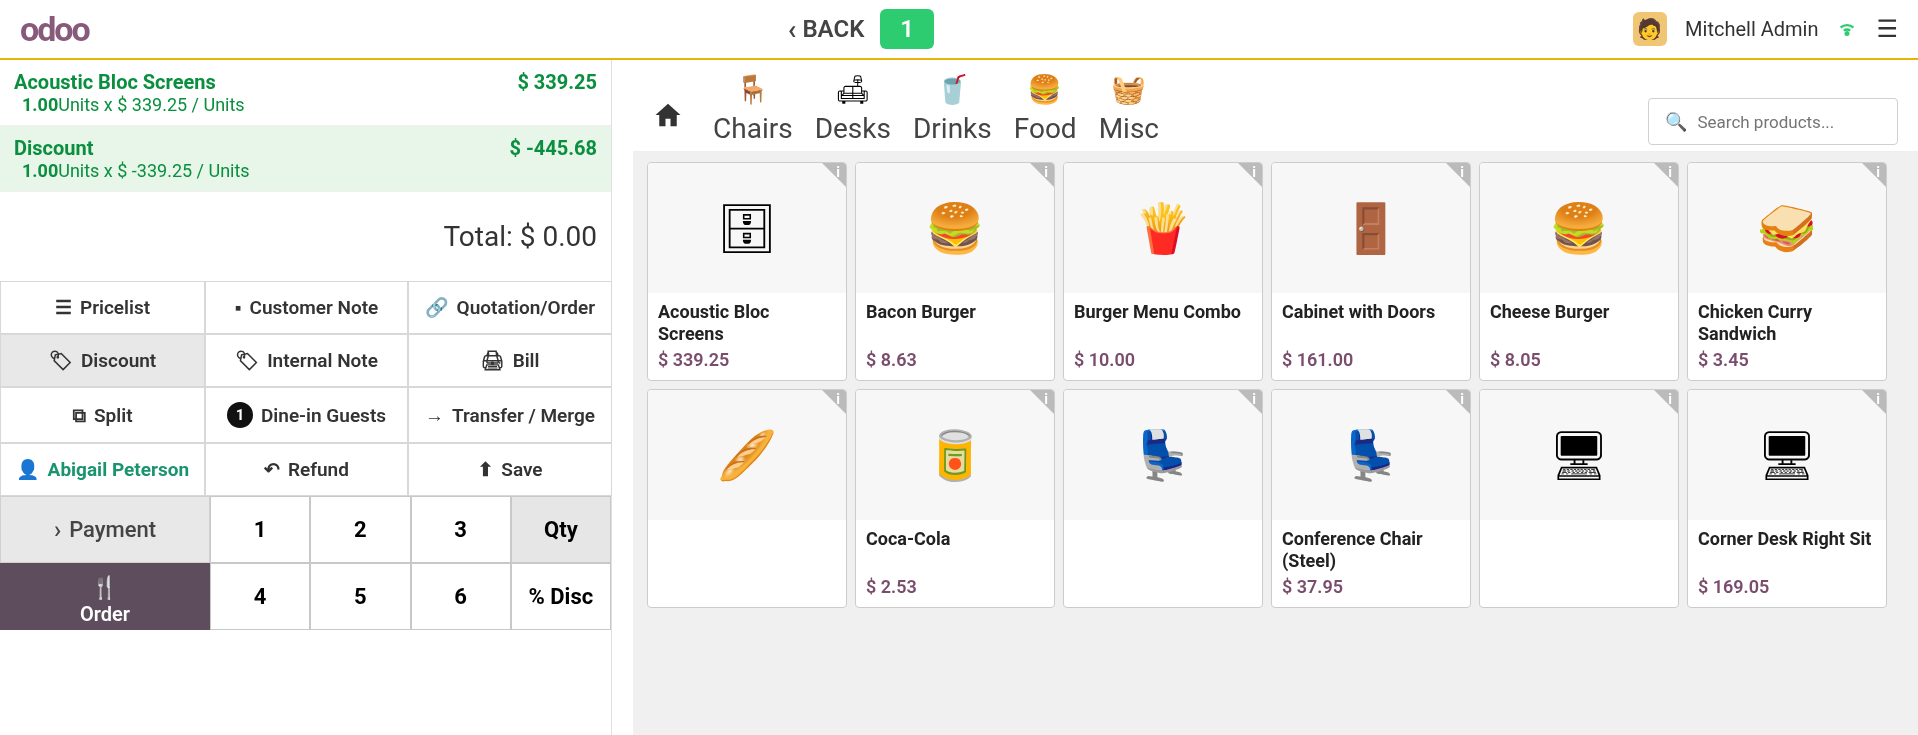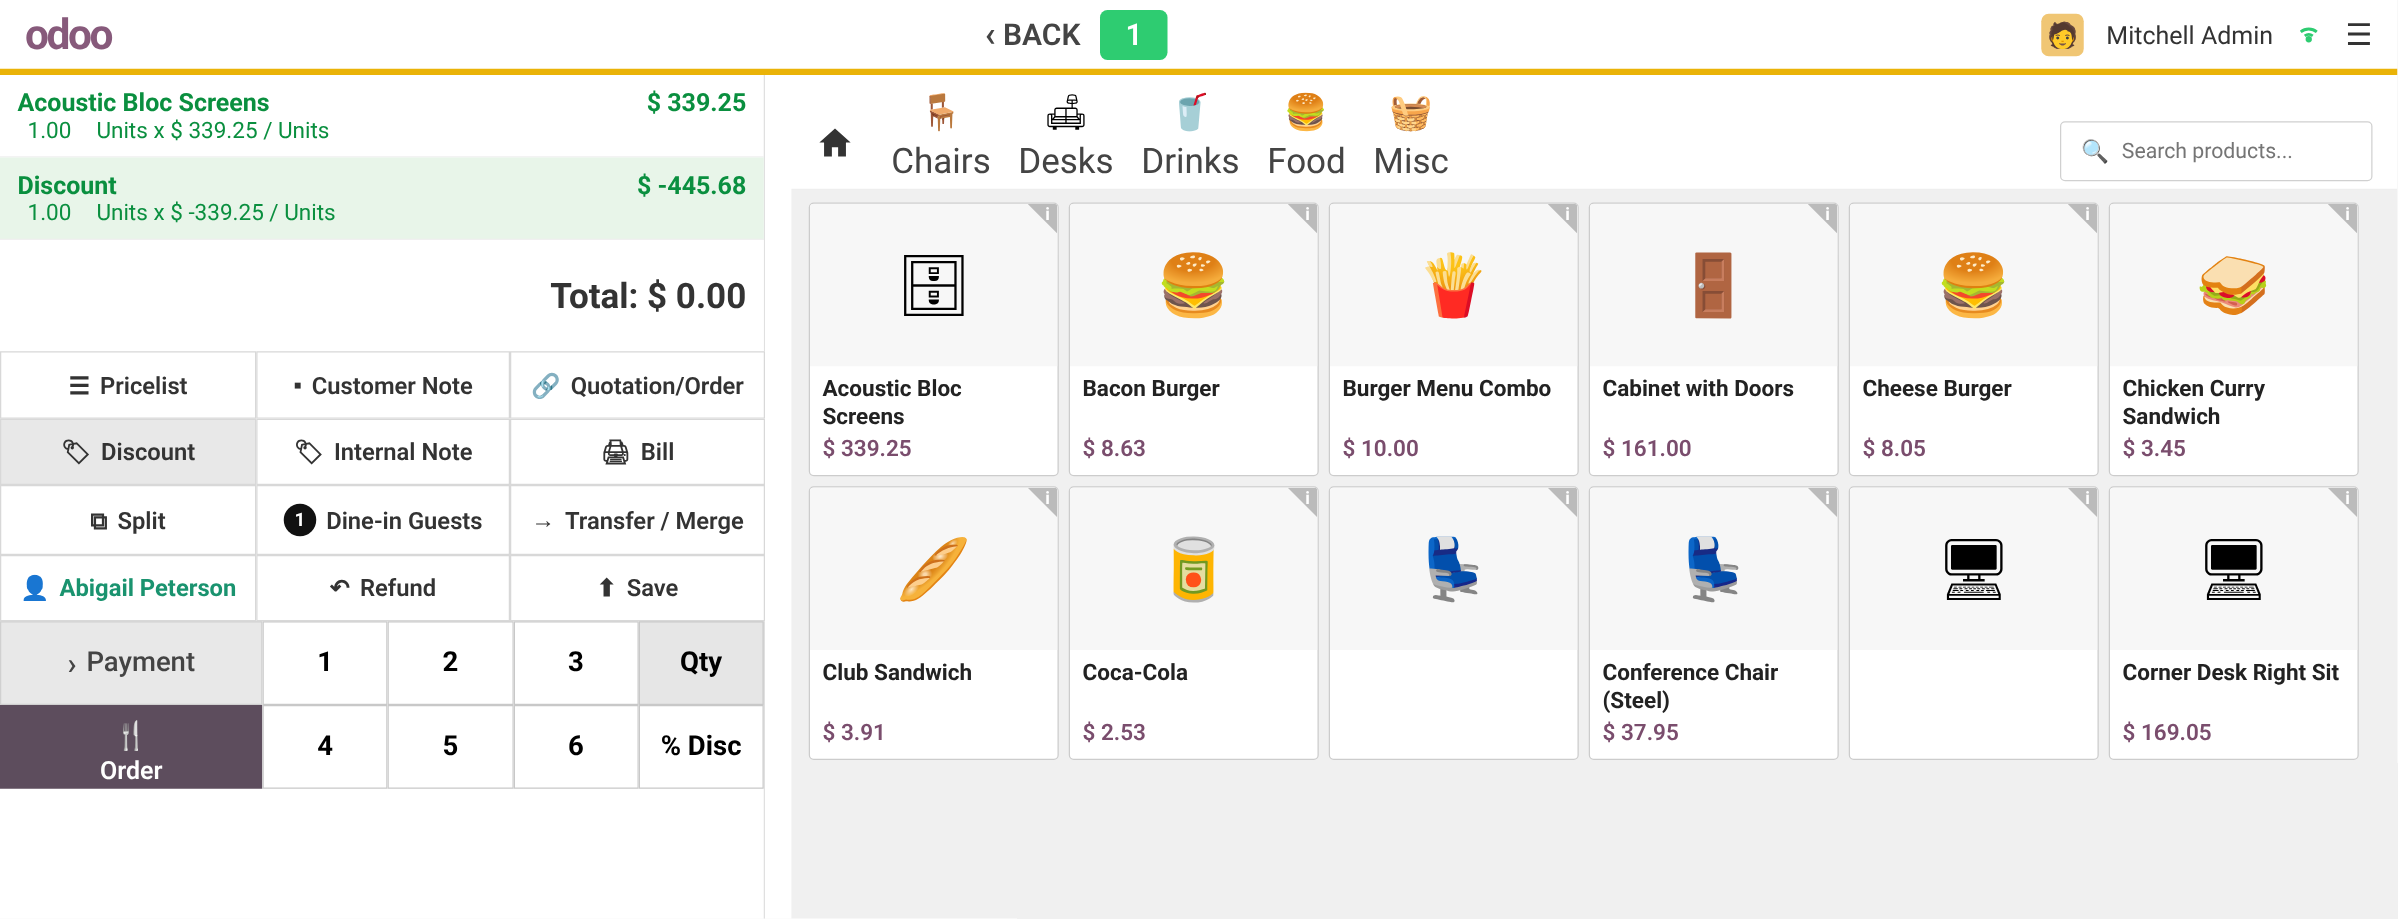--- a/index.html
+++ b/index.html
@@ -6,7 +6,7 @@
 body { background: #fff; width: 1918px; height: 735px; overflow: hidden; }
 
 
-.topbar { height: 60px; border-bottom: 5px solid #eab308; display: flex; align-items: center; padding: 0 20px; }
+.topbar { height: 60px; border-bottom: 2px solid #eab308; display: flex; align-items: center; padding: 0 20px; }
 .logo { font-size: 34px; font-weight: 700; color: #875A7B; letter-spacing: -2px; }
 .topbar-center { flex: 1; display: flex; align-items: center; justify-content: center; gap: 16px; }
 .back-btn { display: flex; align-items: center; font-size: 24px; font-weight: 600; color: #444; cursor: pointer; }

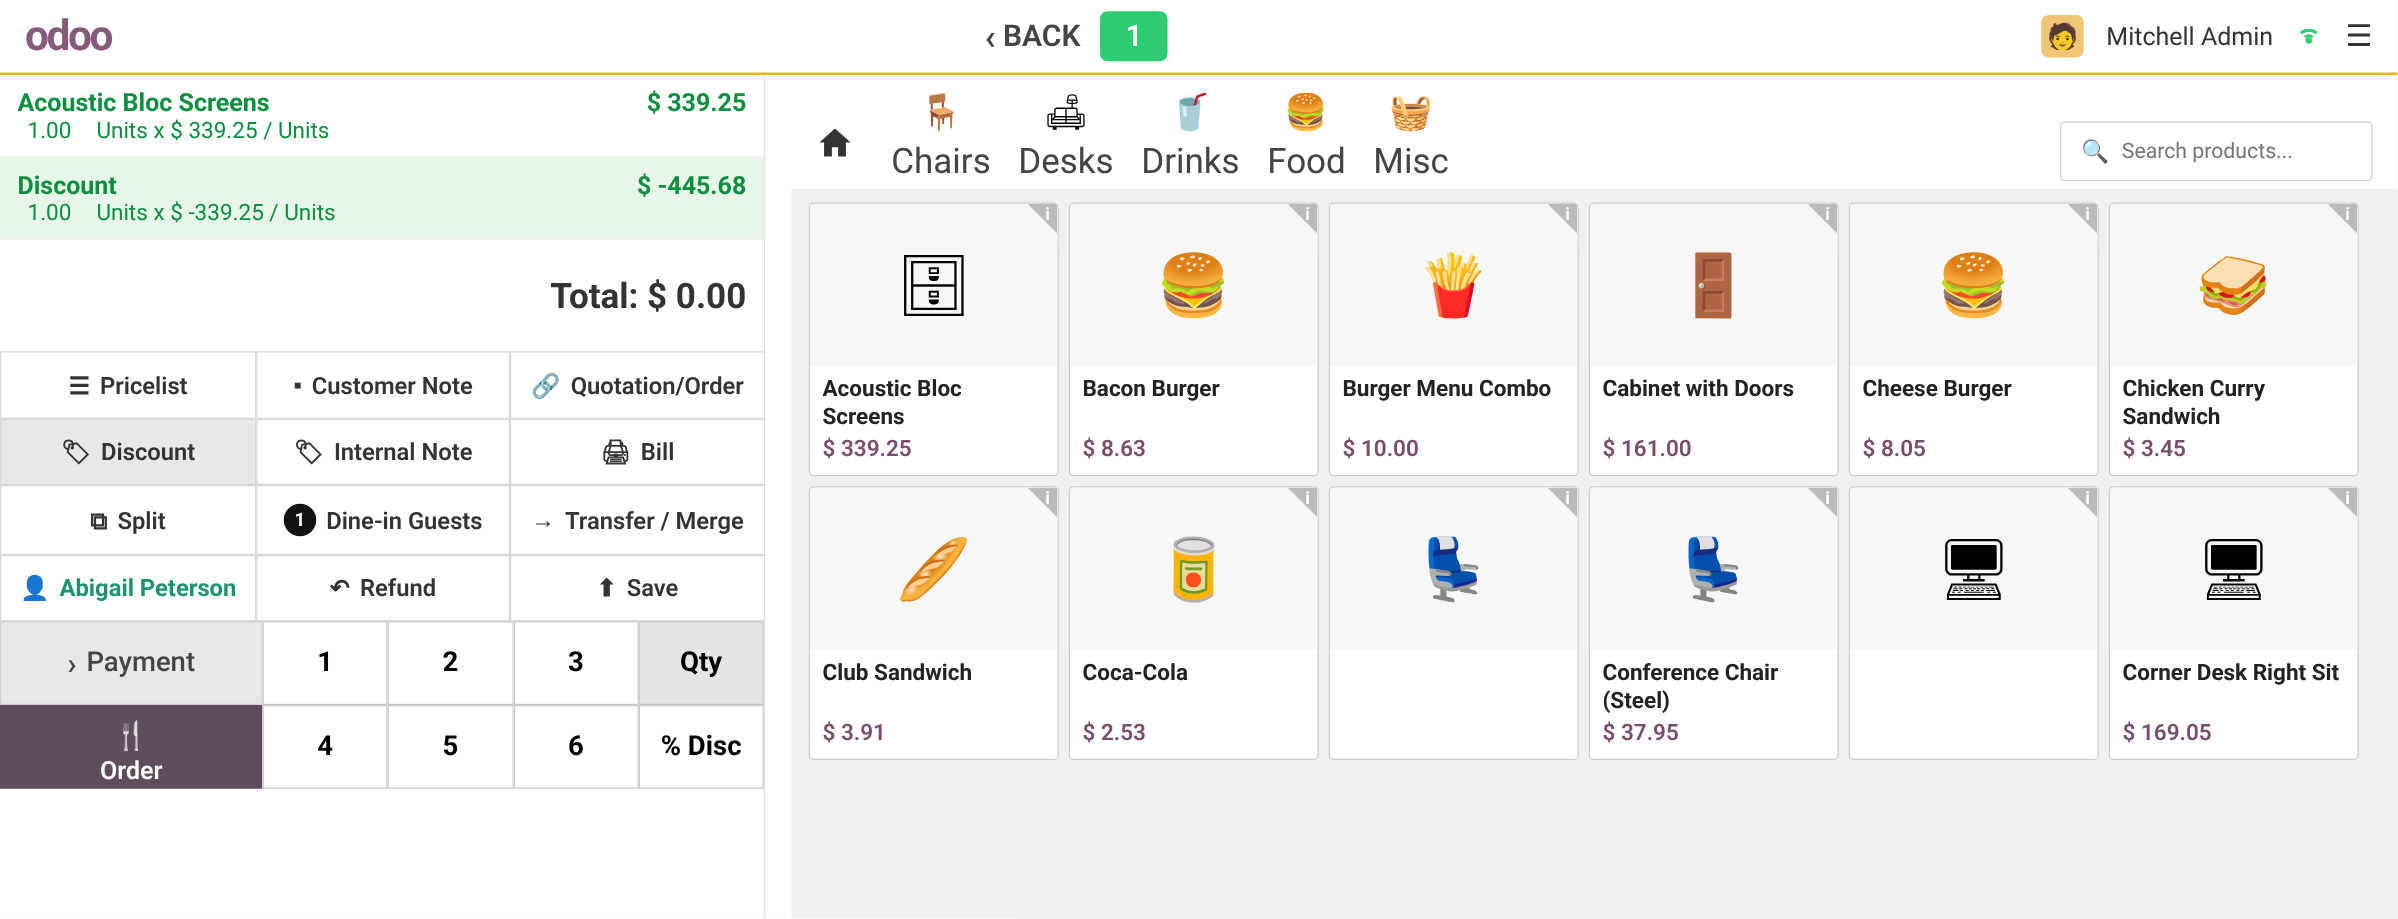--- a/index.html
+++ b/index.html
@@ -29,7 +29,7 @@
 .ol-name { font-size: 20px; font-weight: 700; color: #0a8f3f; }
 .ol-price { font-size: 20px; font-weight: 700; color: #0a8f3f; }
 .ol-row2 { font-size: 18px; color: #0a8f3f; padding-left: 8px; }
-.ol-qty { font-weight: 400; margin-right: 20px; }
+.ol-qty { font-weight: 700; margin-right: 0; }
 .total-row { padding: 28px 14px; font-size: 28px; font-weight: 700; color: #333; text-align: right; background: #fff; }
 
 .action-grid { display: grid; grid-template-columns: 205px 203px 204px; }

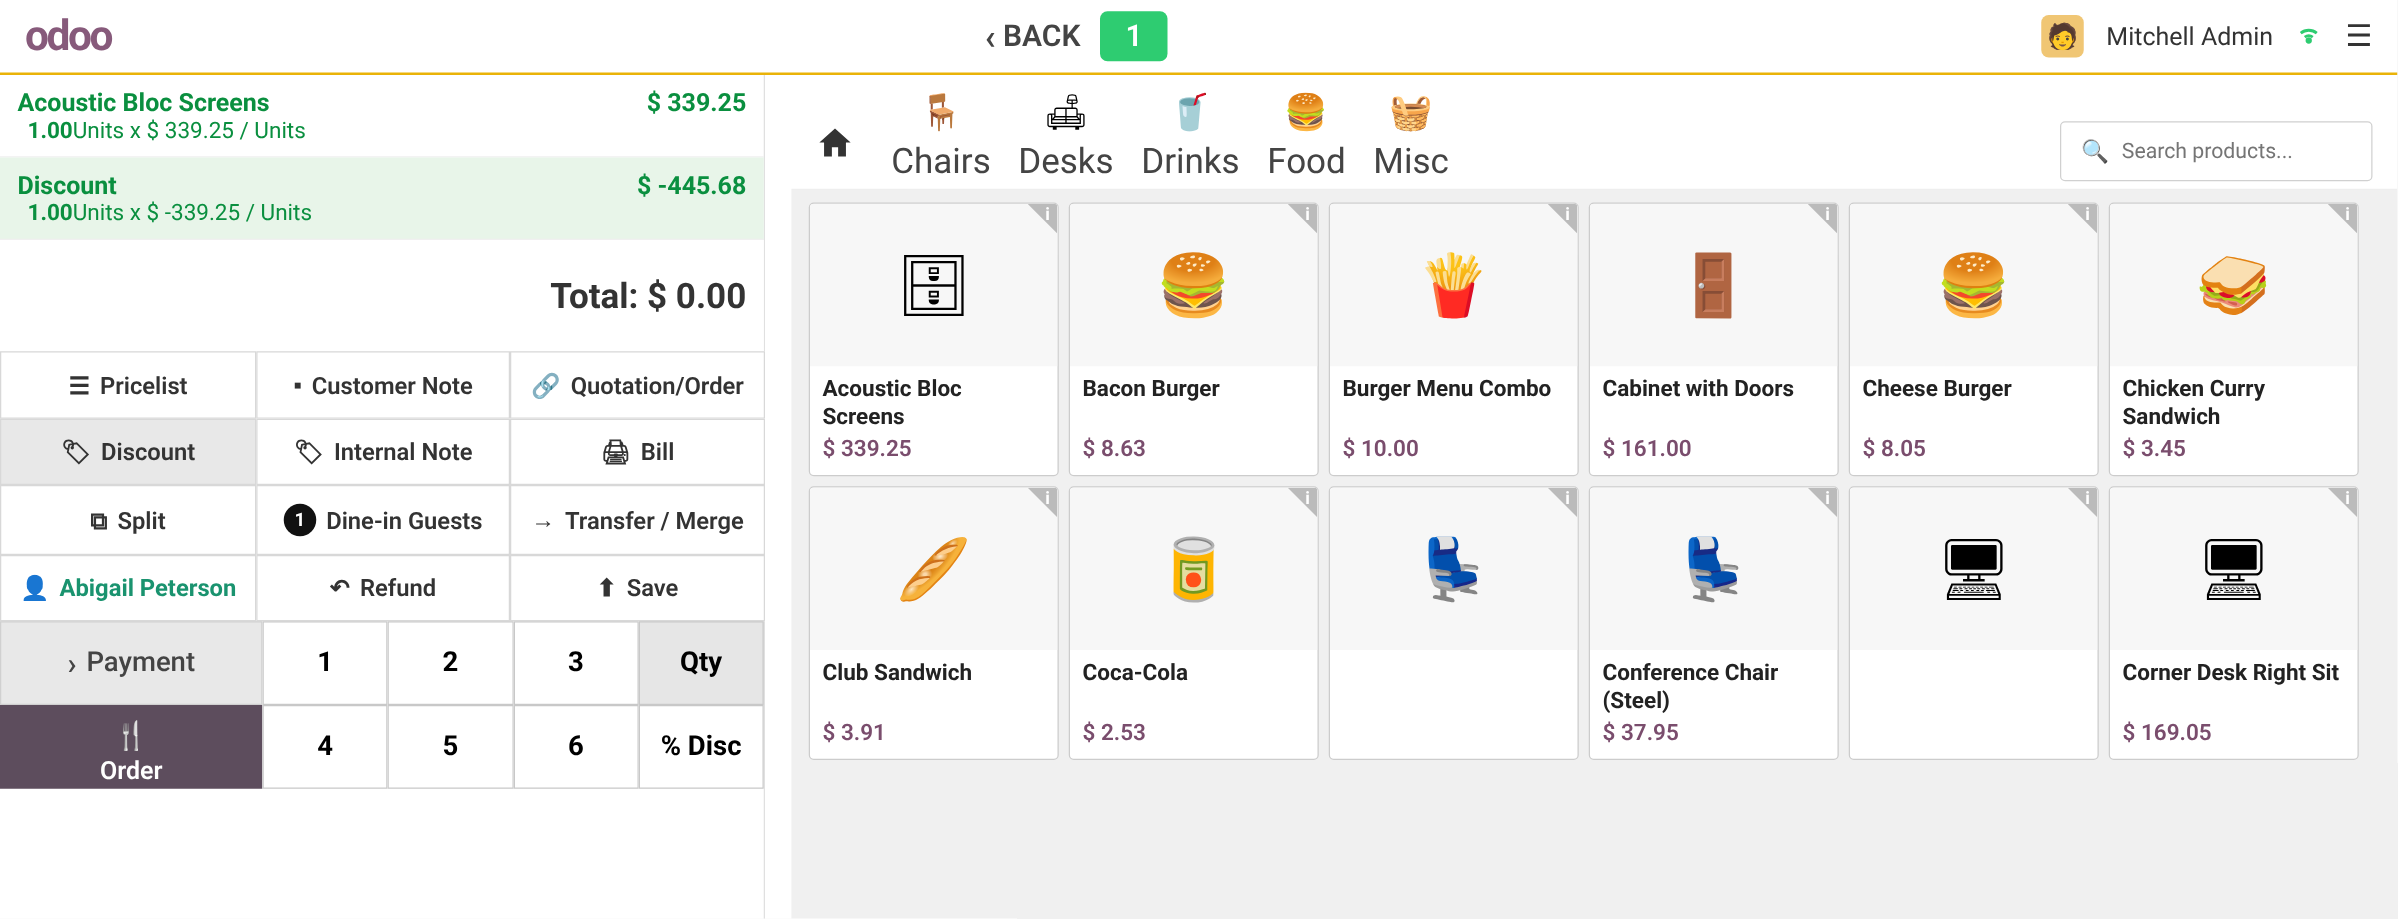--- a/index.html
+++ b/index.html
@@ -30,7 +30,7 @@
 .ol-price { font-size: 20px; font-weight: 700; color: #0a8f3f; }
 .ol-row2 { font-size: 18px; color: #0a8f3f; padding-left: 8px; }
 .ol-qty { font-weight: 700; margin-right: 0; }
-.total-row { padding: 28px 14px; font-size: 28px; font-weight: 700; color: #333; text-align: right; background: #fff; }
+.total-row { padding: 28px 14px; font-size: 28px; font-weight: 400; color: #333; text-align: right; background: #fff; }
 
 .action-grid { display: grid; grid-template-columns: 205px 203px 204px; }
 .action-cell { border: 1px solid #d8d8d8; padding: 14px 8px; font-size: 19px; font-weight: 600; color: #333; display: flex; align-items: center; justify-content: center; gap: 8px; cursor: pointer; background: #fff; min-height: 52px; }

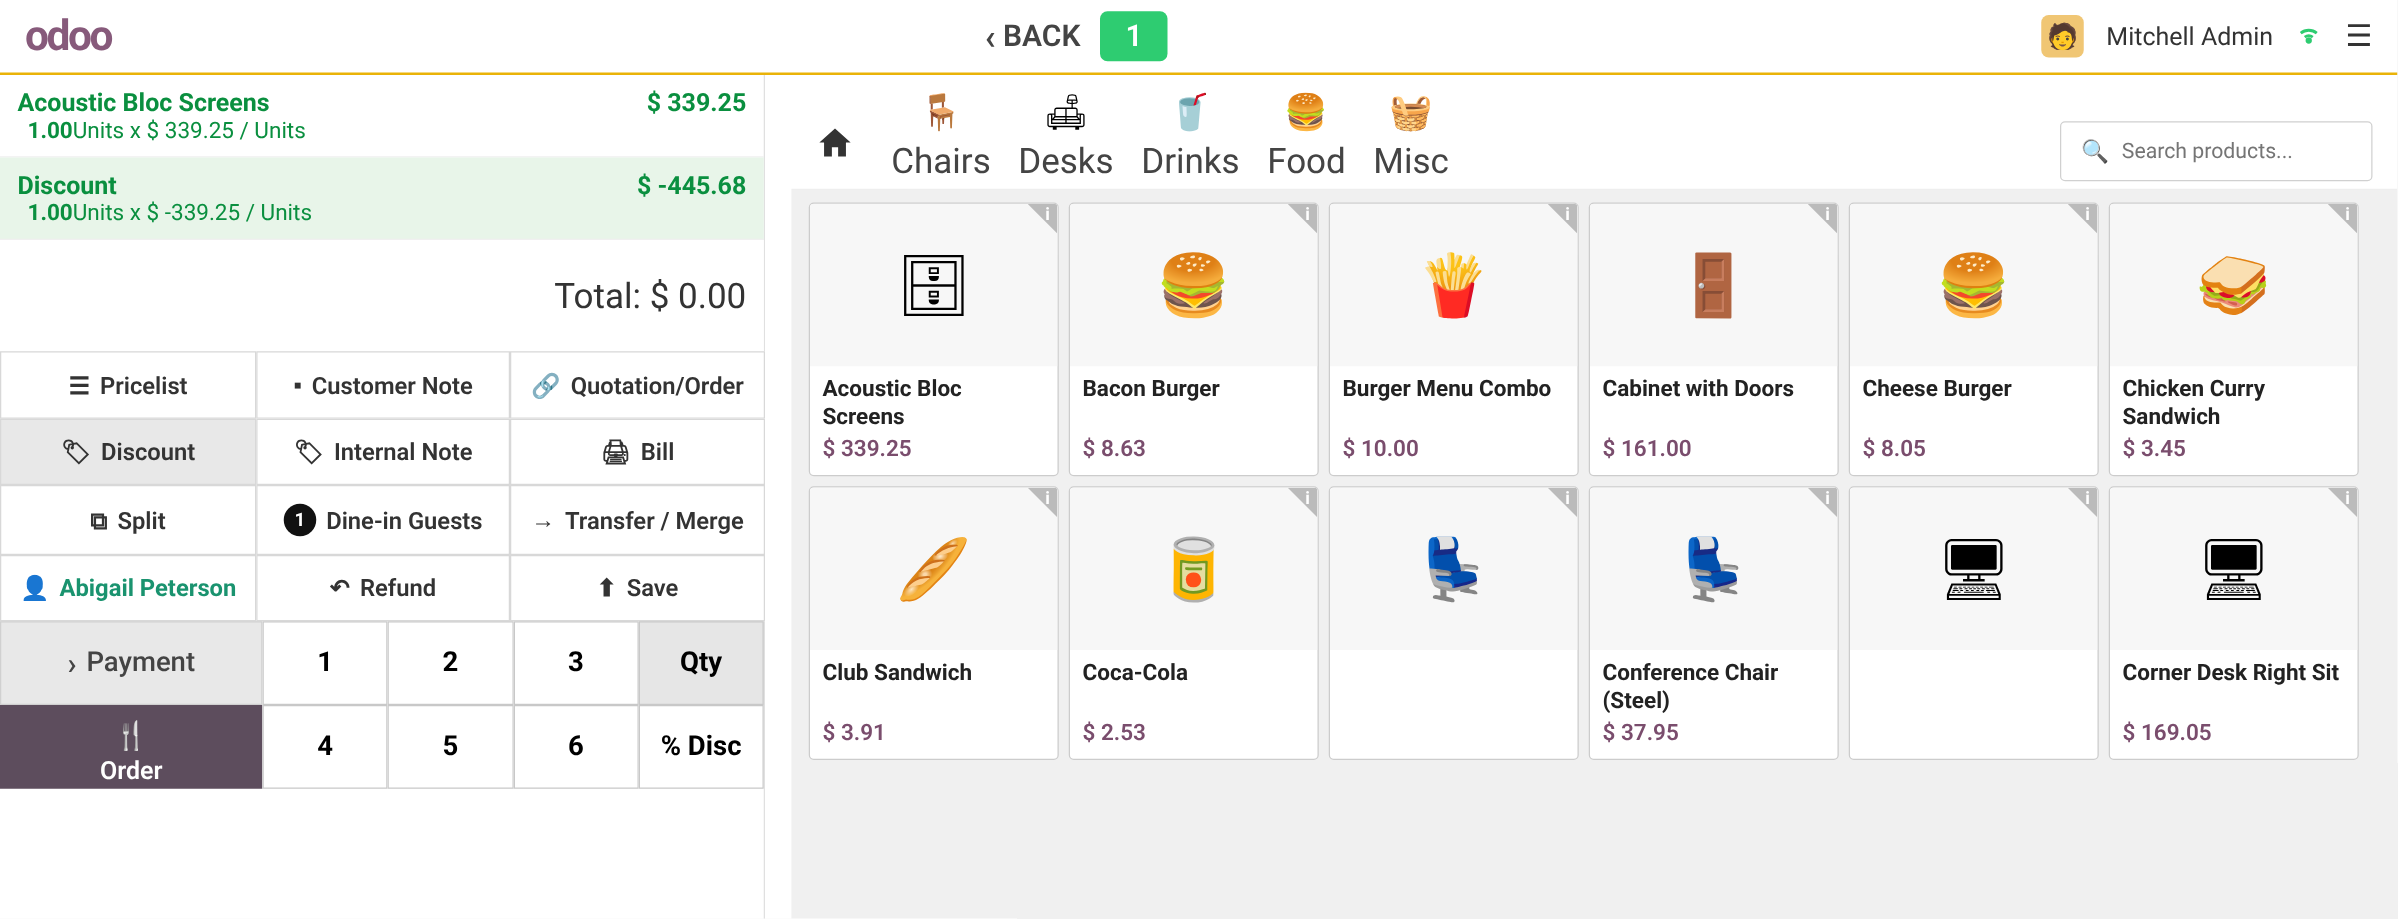--- a/index.html
+++ b/index.html
@@ -296,10 +296,6 @@
       <span>🥖</span>
       <div class="info-badge">i</div>
     </div>
-    <div class="product-body">
-      <div class="product-name">Club Sandwich</div>
-      <div class="product-price">$ 3.91</div>
-    </div>
         </div>
         <div class="product-card">
     <div class="product-img">

